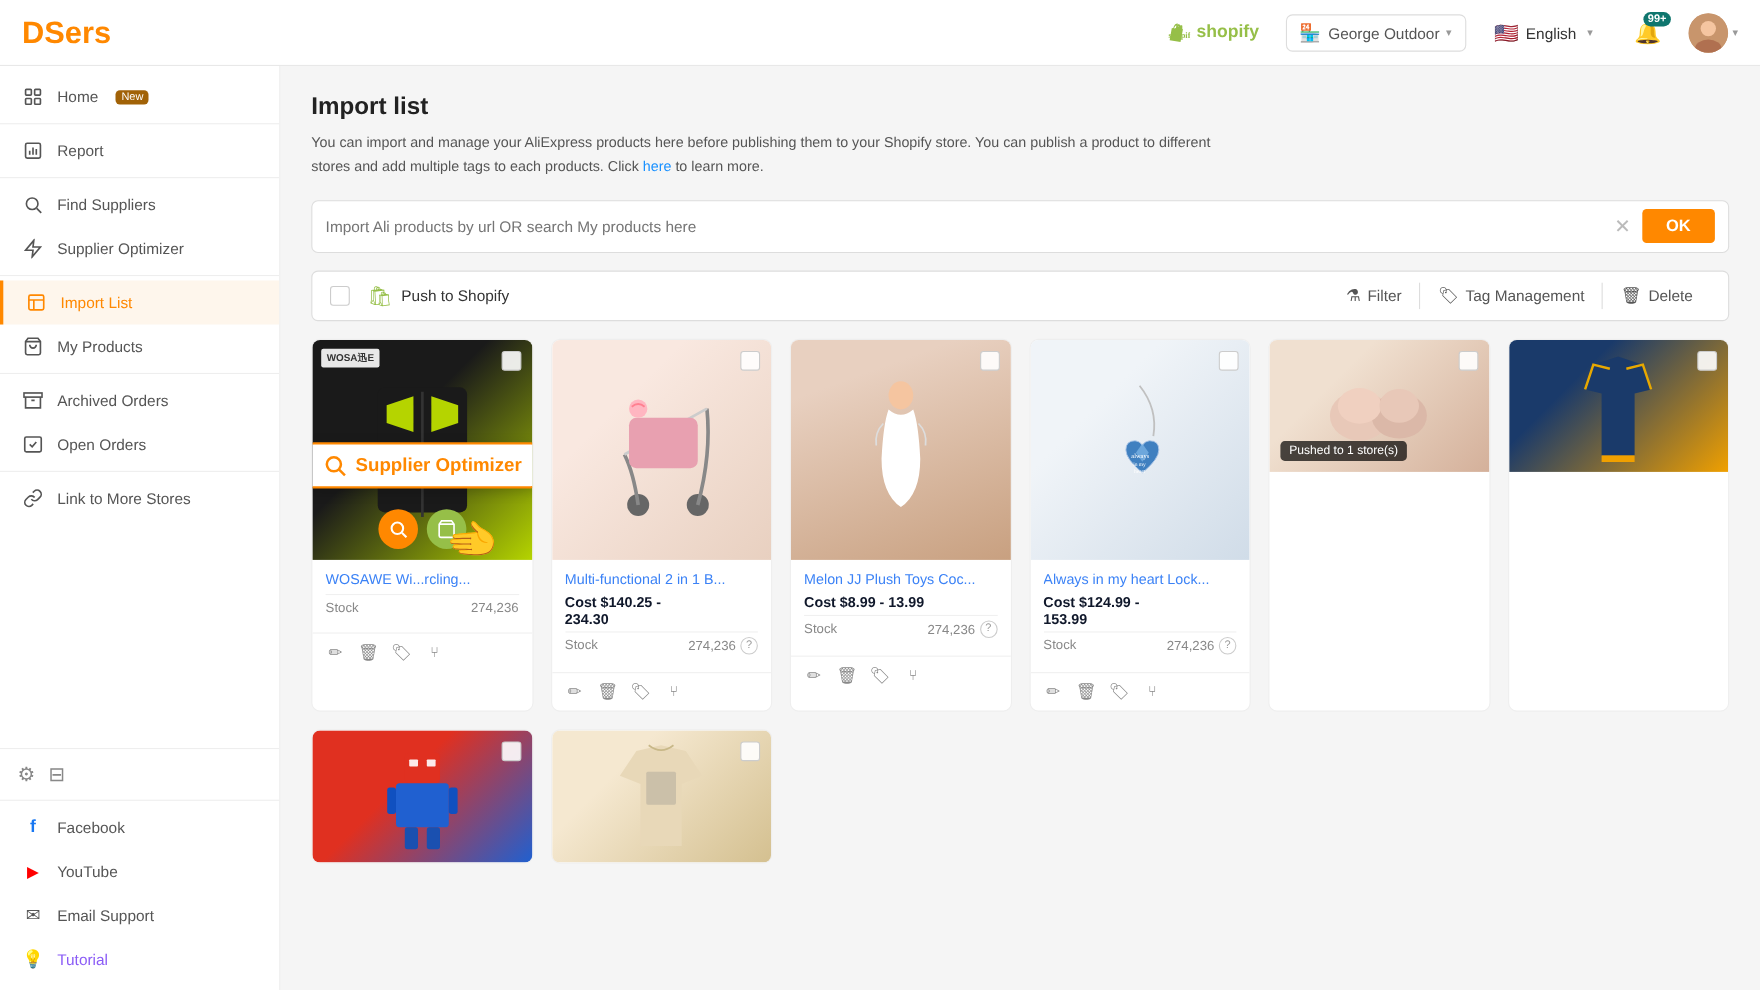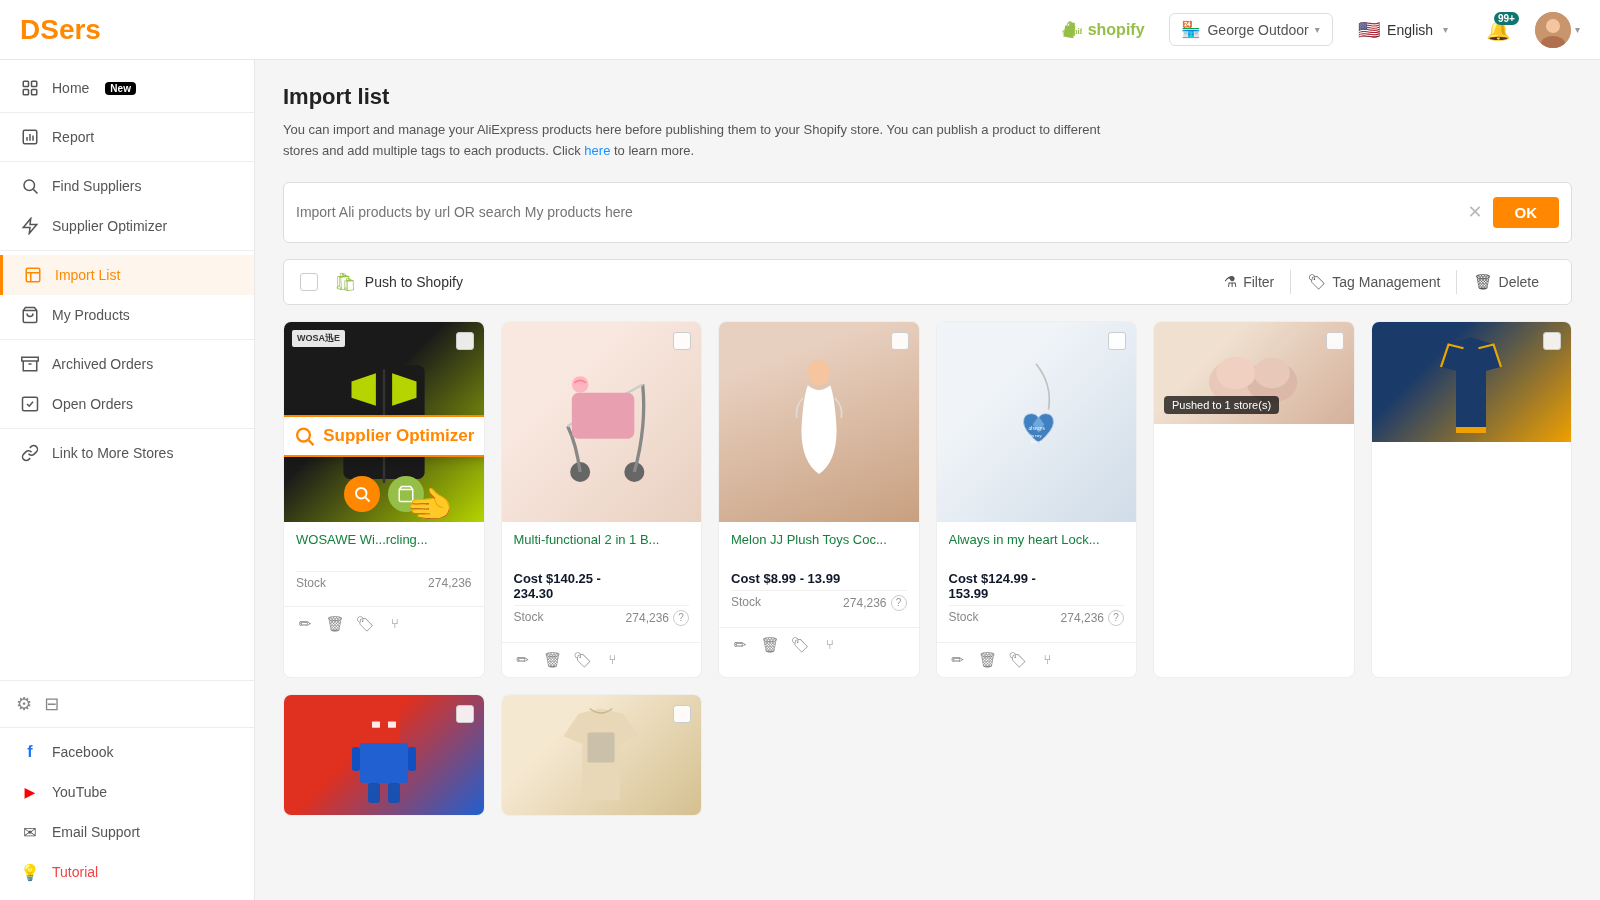--- a/index.html
+++ b/index.html
@@ -38,7 +38,7 @@
     .nav-item { display: flex; align-items: center; gap: 12px; padding: 10px 20px; cursor: pointer; font-size: 14px; color: #555; position: relative; }
     .nav-item.active { color: #f80; background: #fef6ec; border-left: 3px solid #f80; }
     .nav-item .nav-icon { width: 20px; height: 20px; display: flex; align-items: center; justify-content: center; flex-shrink: 0; }
-    .nav-badge { background: #000000; color: #fff; border-radius: 4px; font-size: 10px; padding: 1px 5px; font-weight: 700; margin-left: 4px; }
+    .nav-badge { background: #a16207; color: #fff; border-radius: 4px; font-size: 10px; padding: 1px 5px; font-weight: 400; margin-left: 4px; }
     .nav-divider { height: 1px; background: #eee; margin: 4px 0; }
 
     

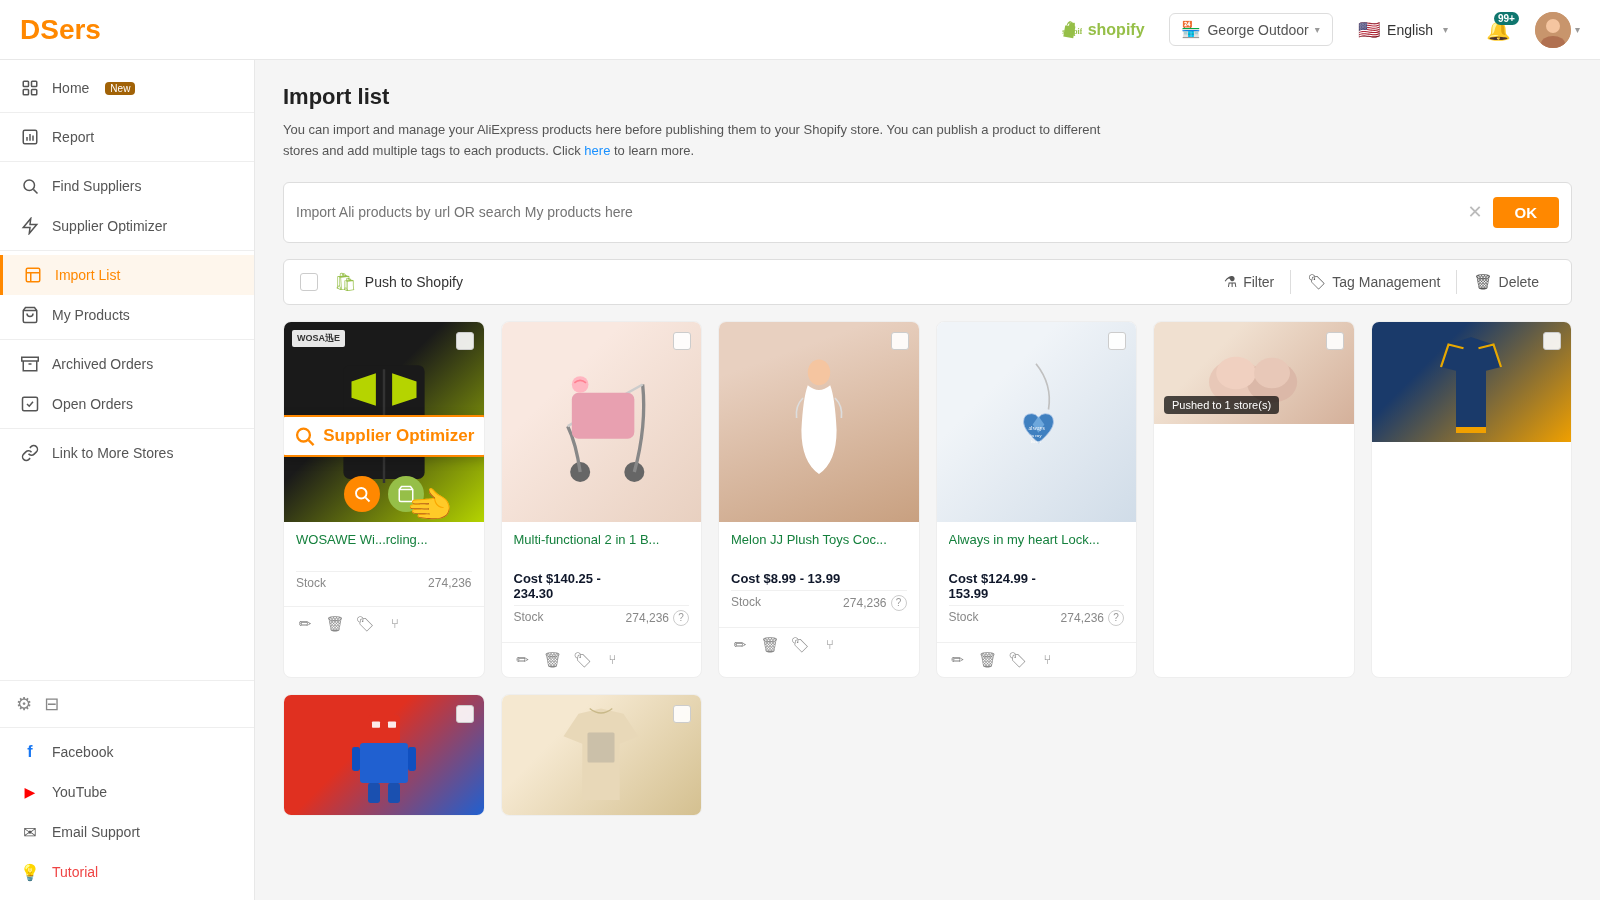--- a/index.html
+++ b/index.html
@@ -48,7 +48,7 @@
     .page-desc a { color: #1890ff; text-decoration: none; }
 
     
-    .search-bar { display: flex; align-items: center; background: #fff; border: 1px solid #ddd; border-radius: 6px; padding: 0 12px; margin-bottom: 16px; height: 61px; }
+    .search-bar { display: flex; align-items: center; background: #fff; border: 1px solid #ddd; border-radius: 6px; padding: 0 12px; margin-bottom: 16px; height: 48px; }
     .search-bar input { flex: 1; border: none; outline: none; font-size: 14px; color: #999; }
     .search-clear { color: #bbb; cursor: pointer; font-size: 18px; margin-right: 10px; }
     .ok-btn { background: #f80; color: #fff; border: none; border-radius: 4px; padding: 7px 22px; font-size: 15px; font-weight: 600; cursor: pointer; }

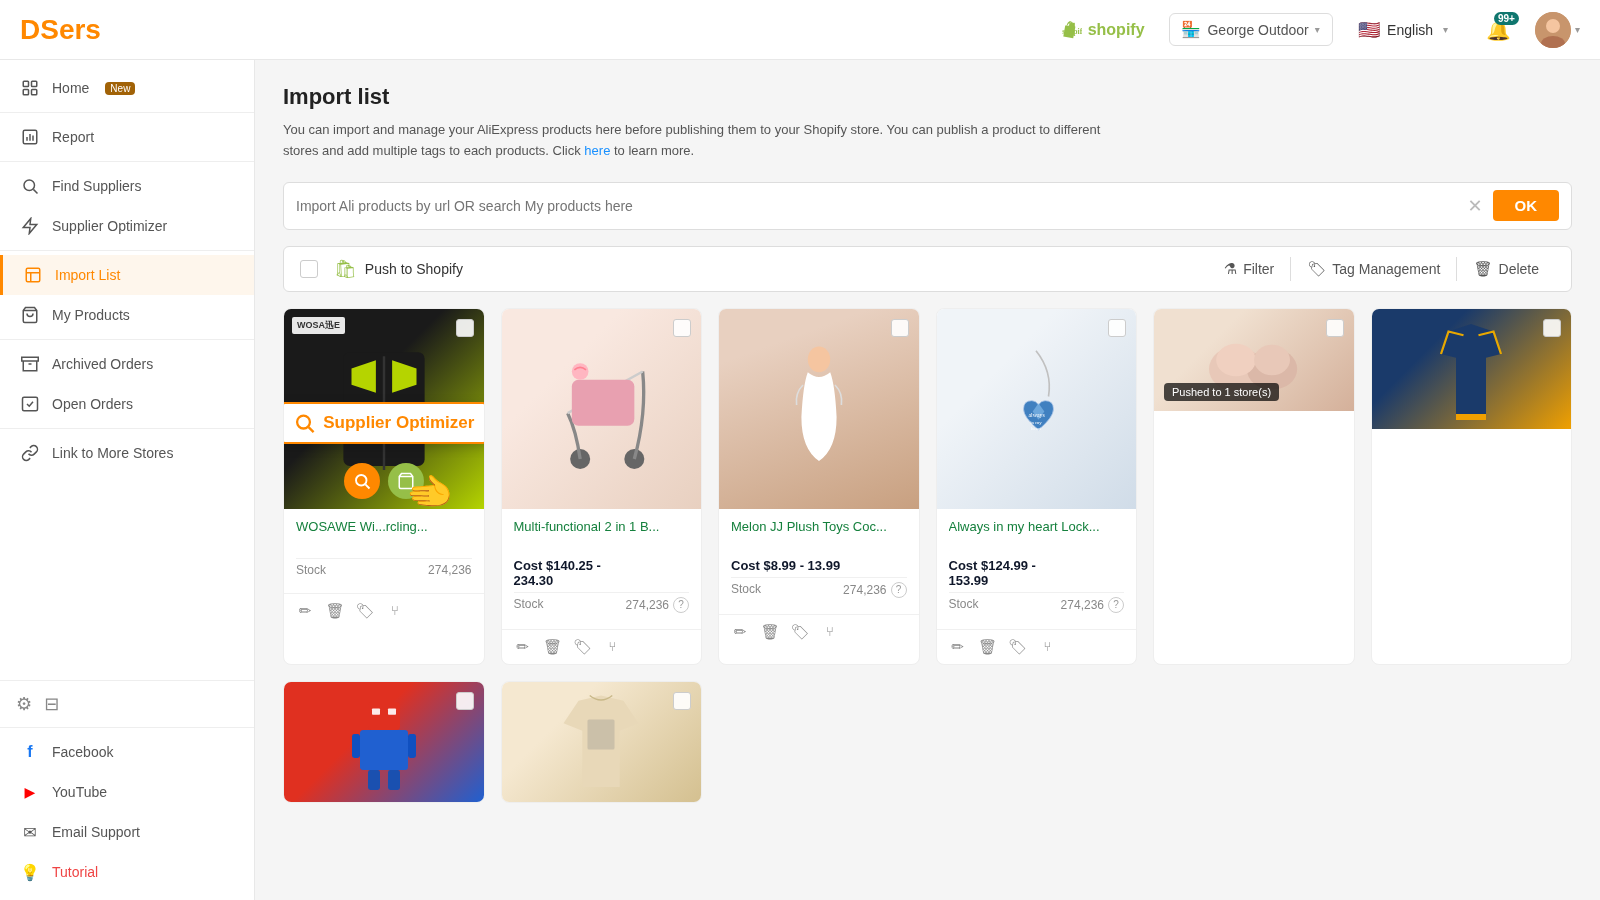--- a/index.html
+++ b/index.html
@@ -451,7 +451,7 @@
       </div>
 
       <div class="product-card">
-        <div class="product-img" style="background:linear-gradient(135deg, #f0e0d0 30%, #d4b09a 100%); position:relative; height:102px;">
+        <div class="product-img" style="background:linear-gradient(135deg, #f0e0d0 30%, #d4b09a 100%); position:relative; height:120px;">
           <div style="display:flex;align-items:center;justify-content:center;height:100%;">
             <svg viewBox="0 0 120 100" width="110" height="90">
               <ellipse cx="40" cy="60" rx="30" ry="25" fill="#e8c8b8"></ellipse>

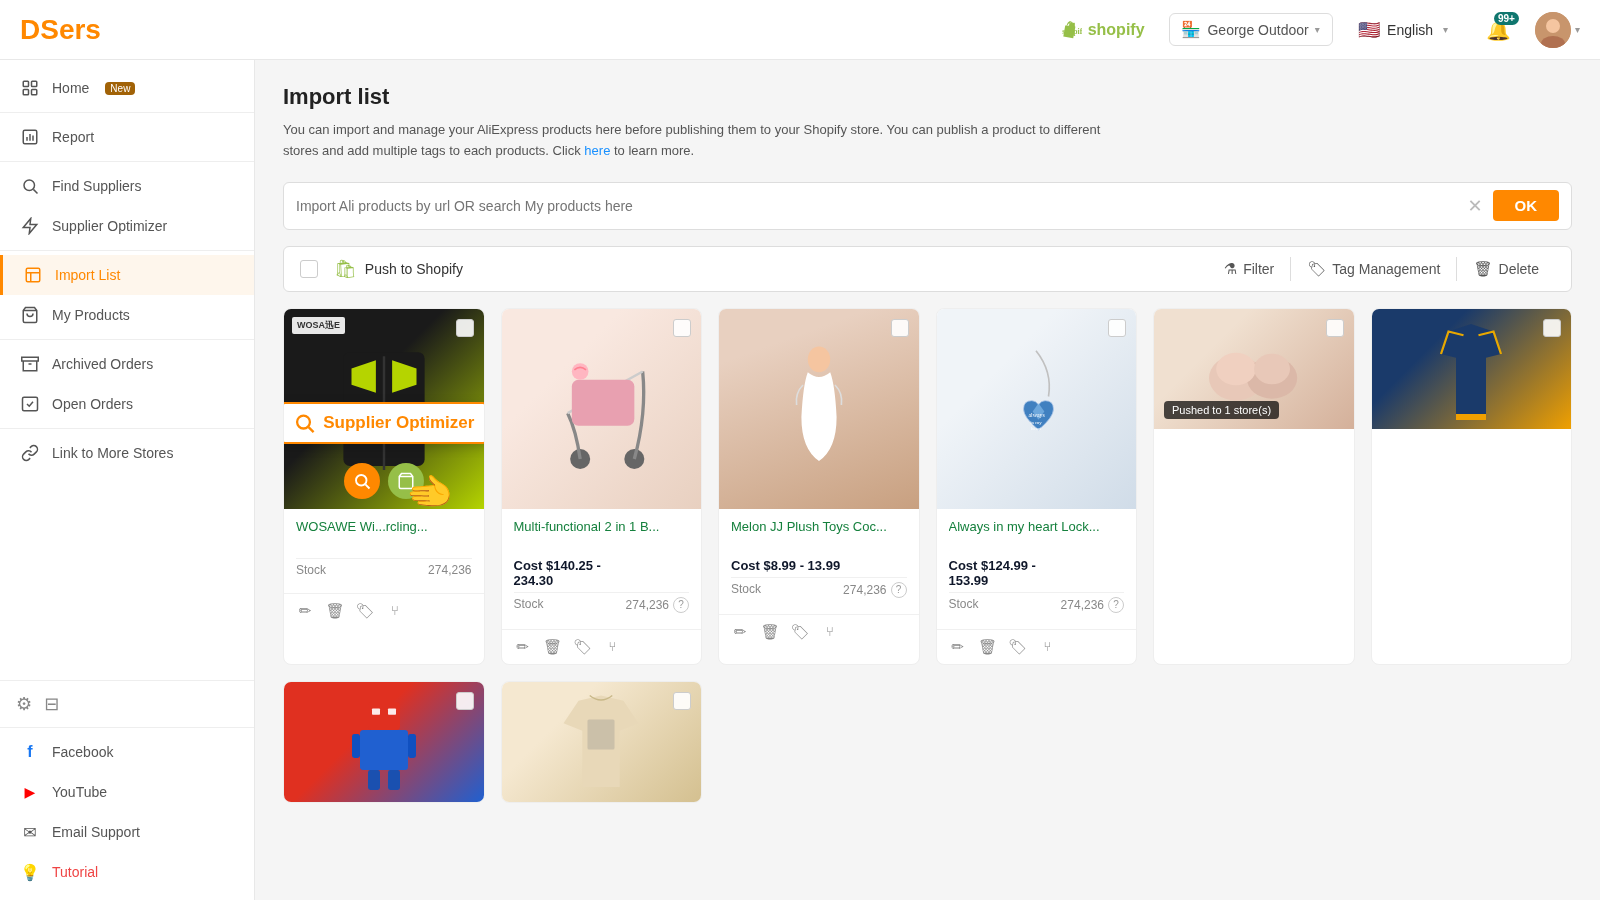--- a/index.html
+++ b/index.html
@@ -69,7 +69,7 @@
     .product-checkbox { position: absolute; top: 10px; right: 10px; width: 18px; height: 18px; border: 1px solid #ccc; border-radius: 3px; background: rgba(255,255,255,0.9); cursor: pointer; }
     .product-badge { position: absolute; bottom: 10px; left: 10px; background: rgba(0,0,0,0.7); color: #fff; font-size: 11px; padding: 3px 8px; border-radius: 4px; }
     .product-info { padding: 10px 12px; }
-    .product-name { font-size: 13px; color: #15803d; font-weight: 500; white-space: nowrap; overflow: hidden; text-overflow: ellipsis; margin-bottom: 24px; }
+    .product-name { font-size: 13px; color: #3b82f6; font-weight: 500; white-space: nowrap; overflow: hidden; text-overflow: ellipsis; margin-bottom: 6px; }
     .product-cost { font-size: 13px; color: #0f172a; font-weight: 700; margin-bottom: 4px; }
     .product-stock-row { display: flex; align-items: flex-start; justify-content: space-between; font-size: 12px; color: #888; padding: 4px 0 6px; border-top: 1px solid #f0f0f0; margin-top: 4px; }
     .product-actions { display: flex; align-items: center; gap: 12px; padding: 8px 12px; border-top: 1px solid #f0f0f0; }

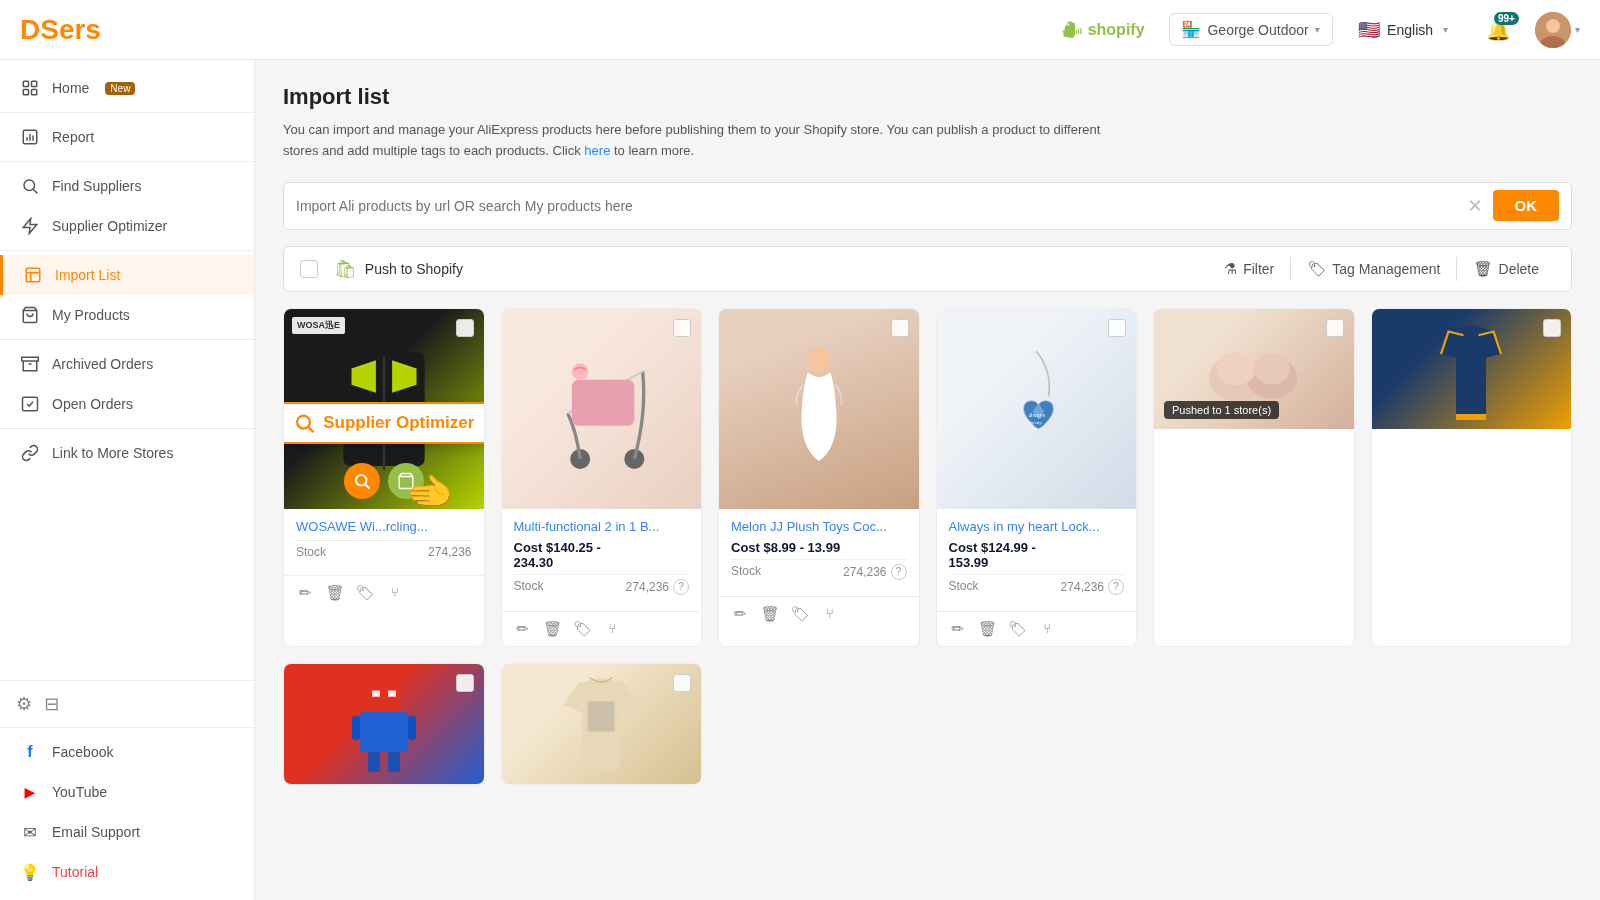--- a/index.html
+++ b/index.html
@@ -251,7 +251,7 @@
     </div>
     <div class="nav-item" style="color:#1890ff;">
       <span class="nav-icon" style="color:#1890ff; font-size:16px;">💡</span>
-      <span style="color:#ef4444;">Tutorial</span>
+      <span style="color:#8b5cf6;">Tutorial</span>
     </div>
   </nav>
 

